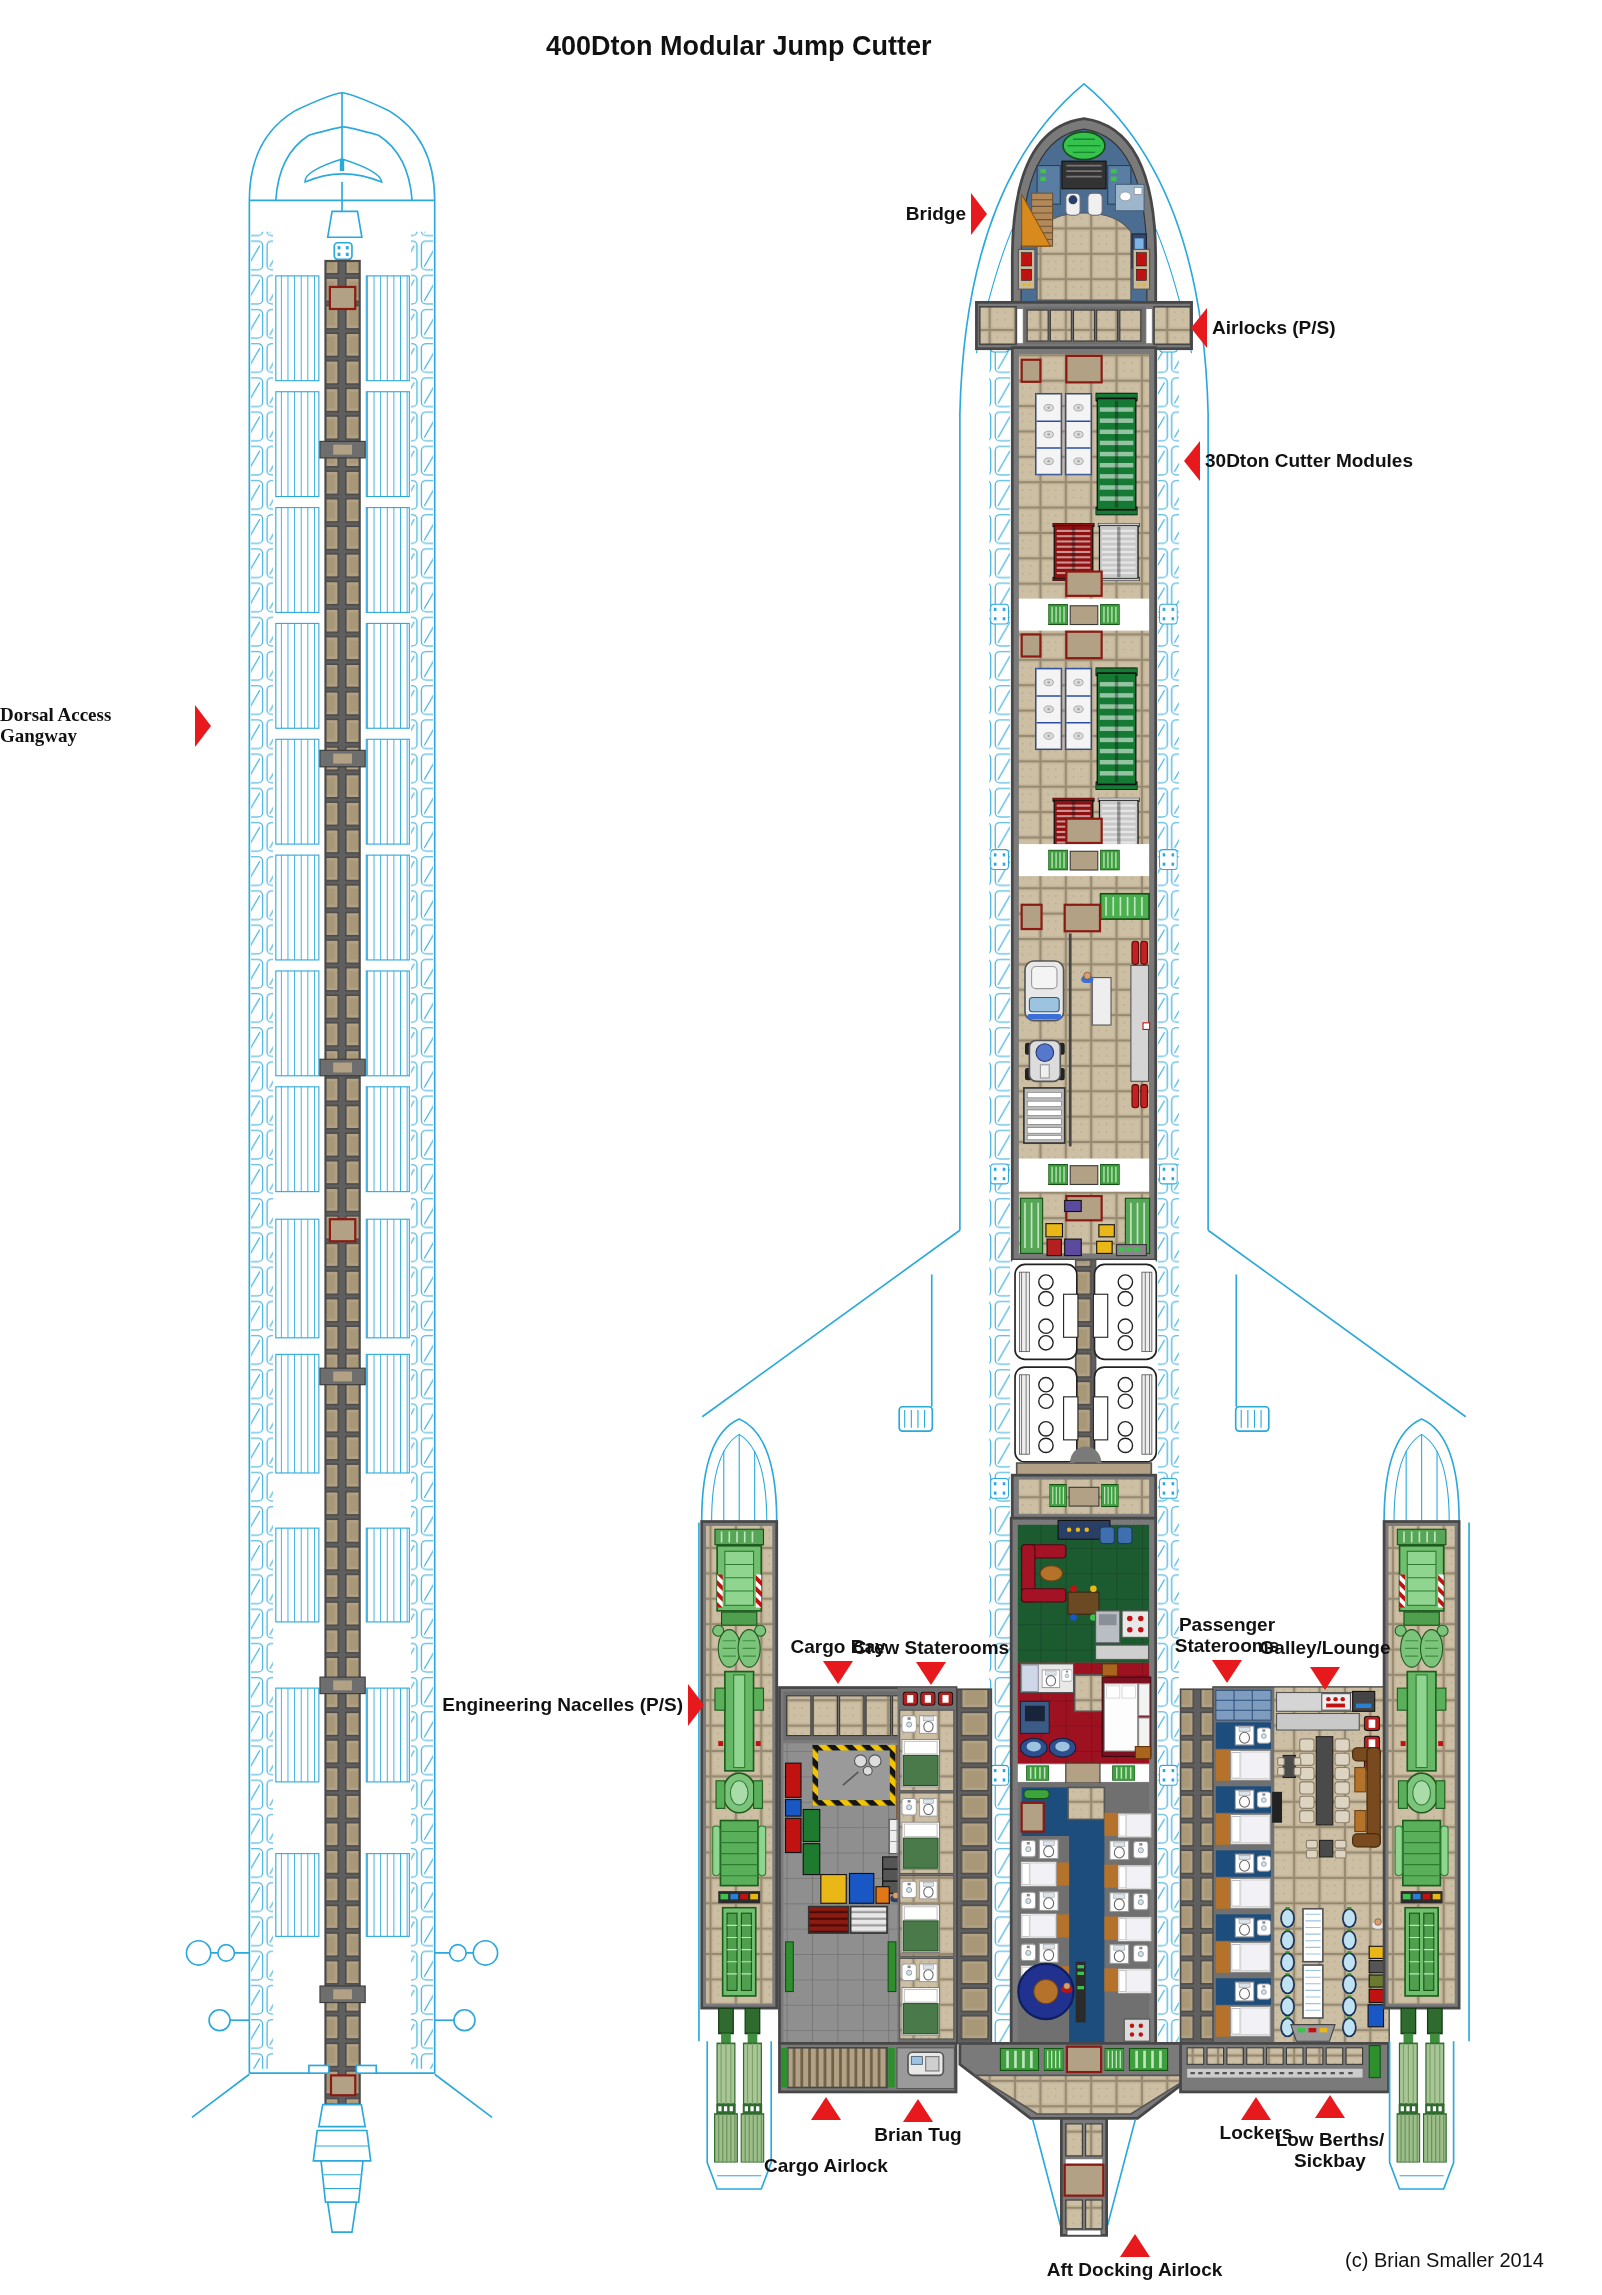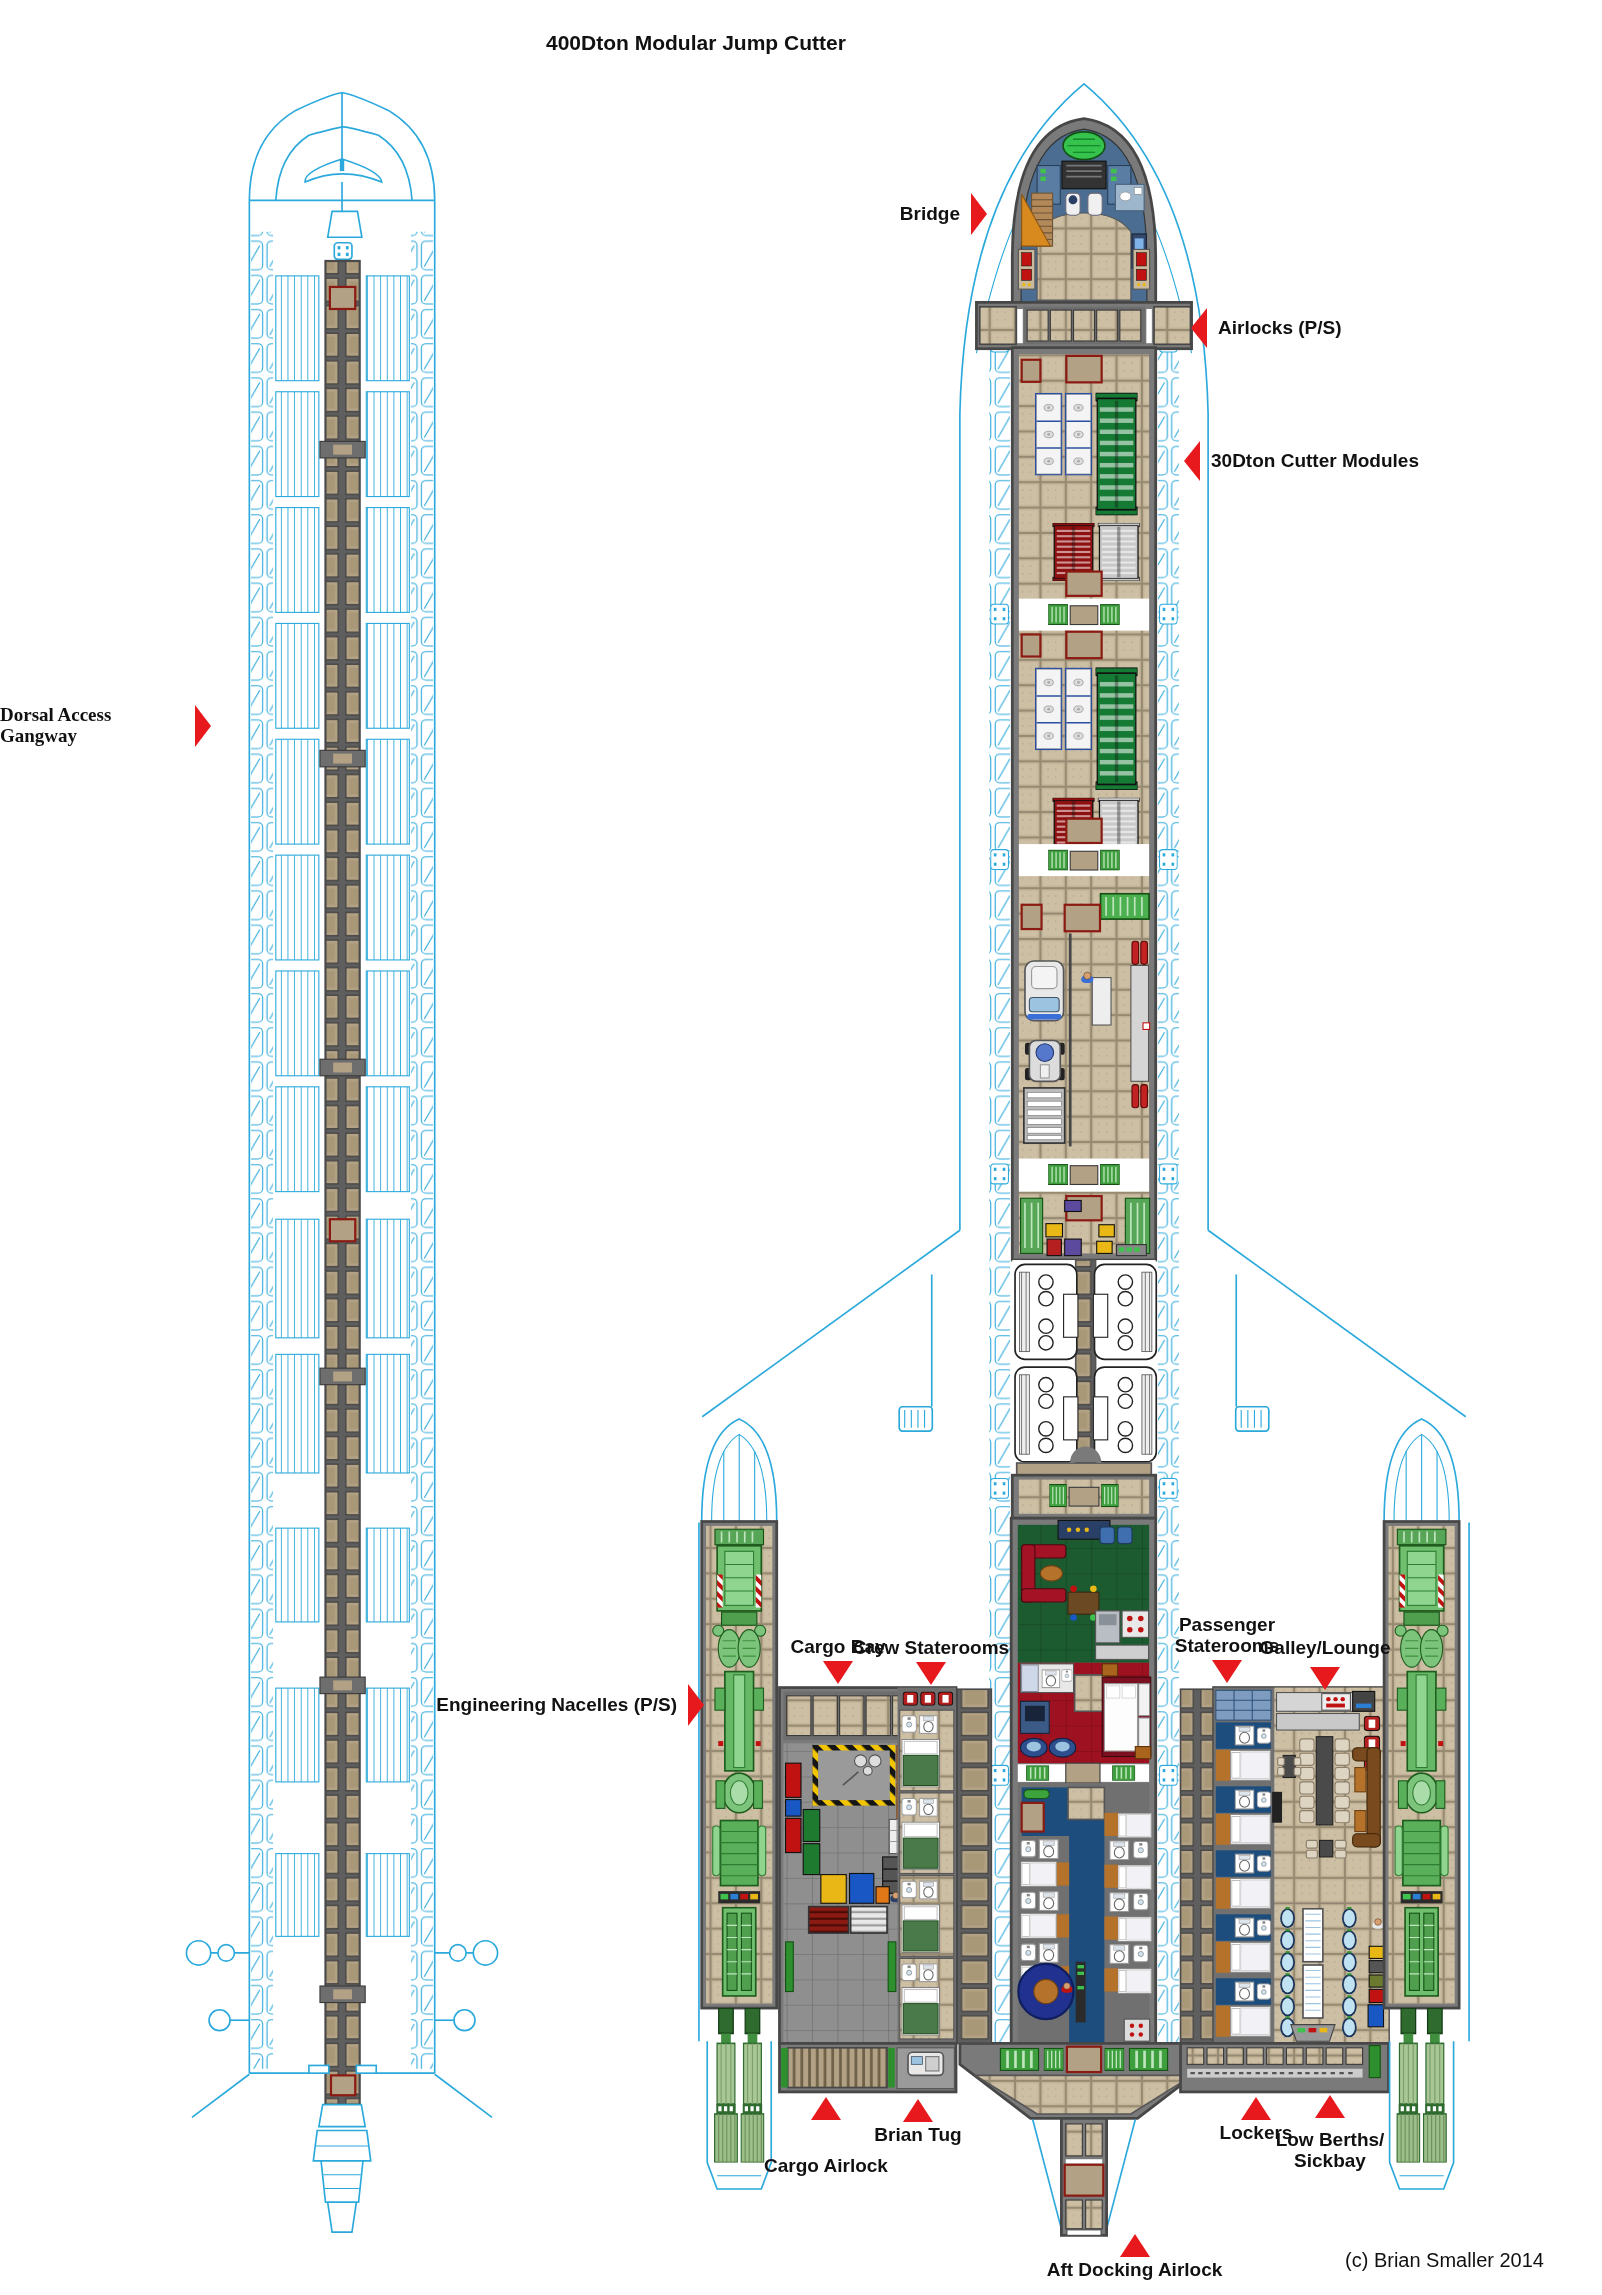--- a/index.html
+++ b/index.html
@@ -6,7 +6,7 @@
   .canvas{position:relative;width:1602px;height:2295px;background:#fff;overflow:hidden;
           font-family:"Liberation Sans", sans-serif;}
   svg{position:absolute;left:0;top:0;}
-  .title{position:absolute;left:546px;top:31px;font-size:21px;font-weight:bold;color:var(--c-text_black,#111);}
+  .title{position:absolute;left:546px;top:31px;font-size:27px;font-weight:bold;color:var(--c-text_black,#111);}
   .copyright{position:absolute;left:1345px;top:2249px;font-size:20px;font-weight:normal;color:var(--c-text_black,#111);}
   .co{position:absolute;display:flex;align-items:center;gap:11px;font-size:19px;font-weight:bold;
       color:var(--c-text_black,#111);line-height:1.1;}

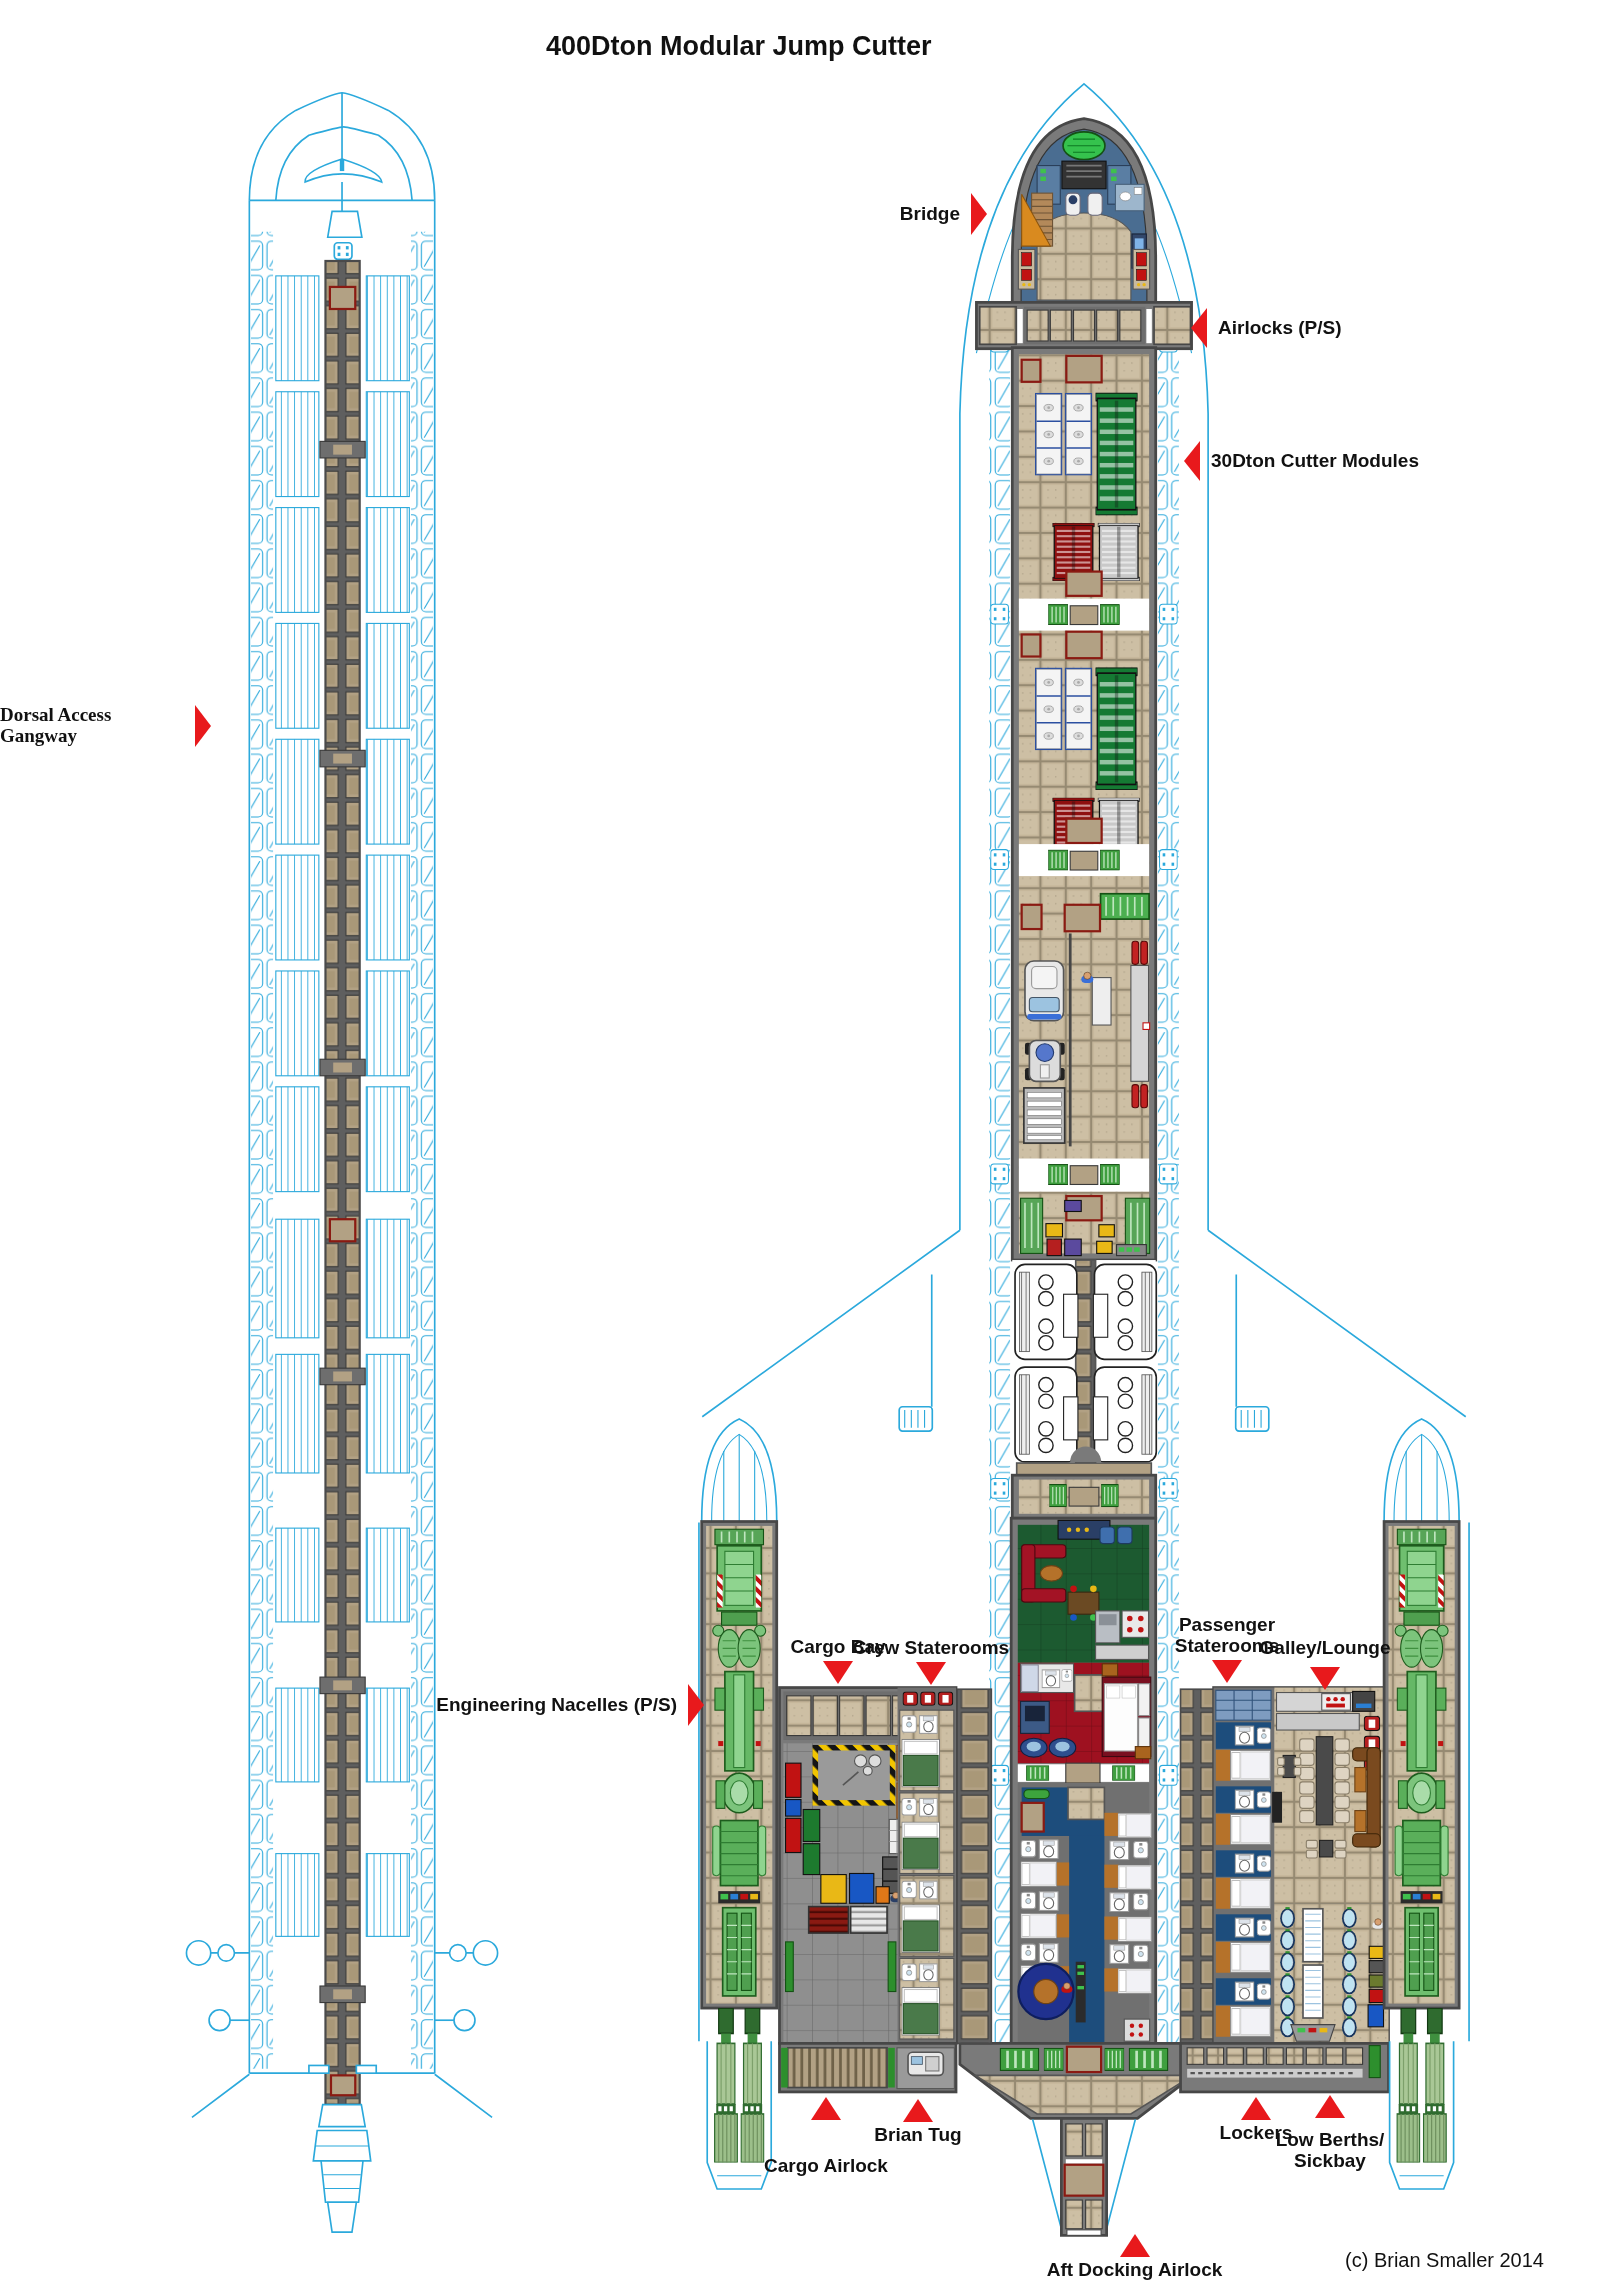--- a/index.html
+++ b/index.html
@@ -8,7 +8,7 @@
   svg{position:absolute;left:0;top:0;}
   .title{position:absolute;left:546px;top:31px;font-size:27px;font-weight:bold;color:var(--c-text_black,#111);}
   .copyright{position:absolute;left:1345px;top:2249px;font-size:20px;font-weight:normal;color:var(--c-text_black,#111);}
-  .co{position:absolute;display:flex;align-items:center;gap:11px;font-size:19px;font-weight:bold;
+  .co{position:absolute;display:flex;align-items:center;gap:5px;font-size:19px;font-weight:bold;
       color:var(--c-text_black,#111);line-height:1.1;}
   .co .txt{white-space:pre-line;}
   .co.vert{flex-direction:column;gap:3.3px;}

